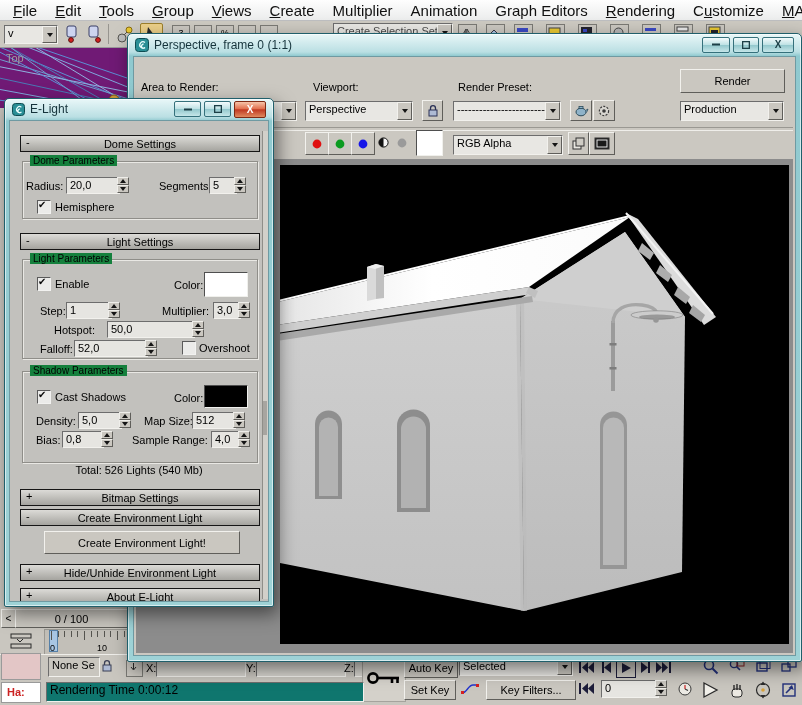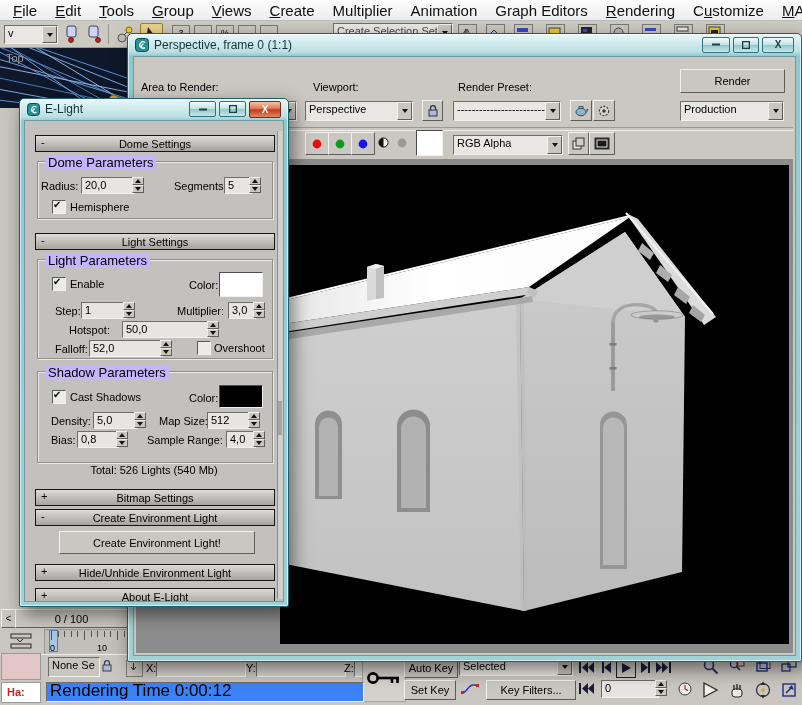--- a/index.html
+++ b/index.html
@@ -158,7 +158,7 @@
     </div>
 </div>
 
-<div class="abs" style="left:0;top:48px;width:127px;height:60px;background:#0f172a;overflow:hidden">
+<div class="abs" style="left:0;top:48px;width:127px;height:60px;background:#701a75;overflow:hidden">
   <svg width="127" height="60">
     <line x1="-10" y1="-5" x2="140" y2="58" stroke="#5b8fd4" stroke-width="1"></line>
     <line x1="-18" y1="6" x2="132" y2="52" stroke="#6f9ecf" stroke-width="1"></line>

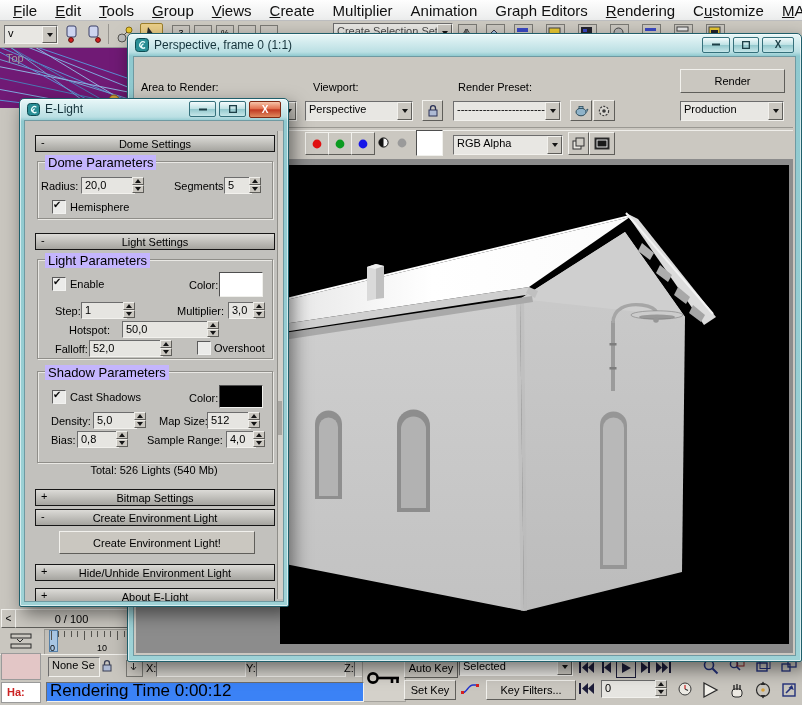--- a/index.html
+++ b/index.html
@@ -556,7 +556,7 @@
   </div>
 </div>
 
-<div class="aero" style="left:19px;top:98px;width:268px;height:507px;z-index:20">
+<div class="aero" style="left:4px;top:98px;width:268px;height:507px;z-index:20">
   <div class="titlebar" style="height:20px">
     <svg width="13" height="13">
       <rect x="0.5" y="0.5" width="12" height="12" rx="3" fill="#2a8f96" stroke="#0e4c52"></rect>

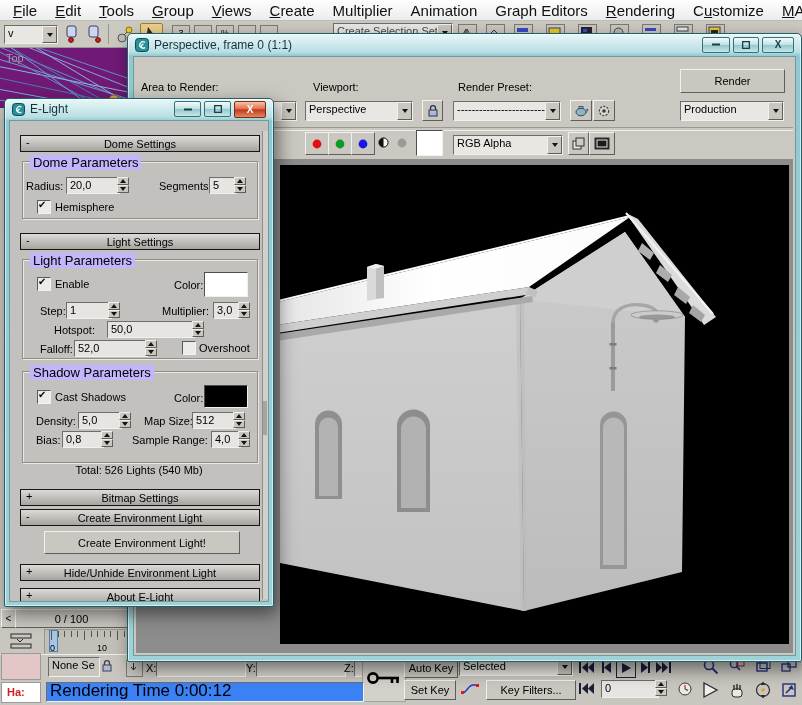--- a/index.html
+++ b/index.html
@@ -15,7 +15,7 @@
         display:flex;align-items:center;justify-content:center;font-size:11px}
   .roll .sign{position:absolute;left:5px;top:0px;font-size:11px}
   .grp{position:absolute;border:1px solid #8f8e89;box-shadow:inset 1px 1px 0 #e9e8e4,1px 1px 0 #e9e8e4}
-  .grp > .glabel{position:absolute;top:-7px;left:7px;background:#c4b5fd;padding:0 3px;font-size:13px;white-space:nowrap}
+  .grp > .glabel{position:absolute;top:-7px;left:7px;background:#15803d;padding:0 3px;font-size:10px;white-space:nowrap}
   .cb{position:absolute;width:12px;height:12px;background:#ebebe9;border:1px solid;border-color:#5a5a5a #f2f2f0 #f2f2f0 #5a5a5a}
   .cb.on::after{content:"\2714";font-family:"DejaVu Sans",sans-serif;font-size:10px;font-weight:bold;color:#0a0a0a;
        position:absolute;left:0;top:-2px}

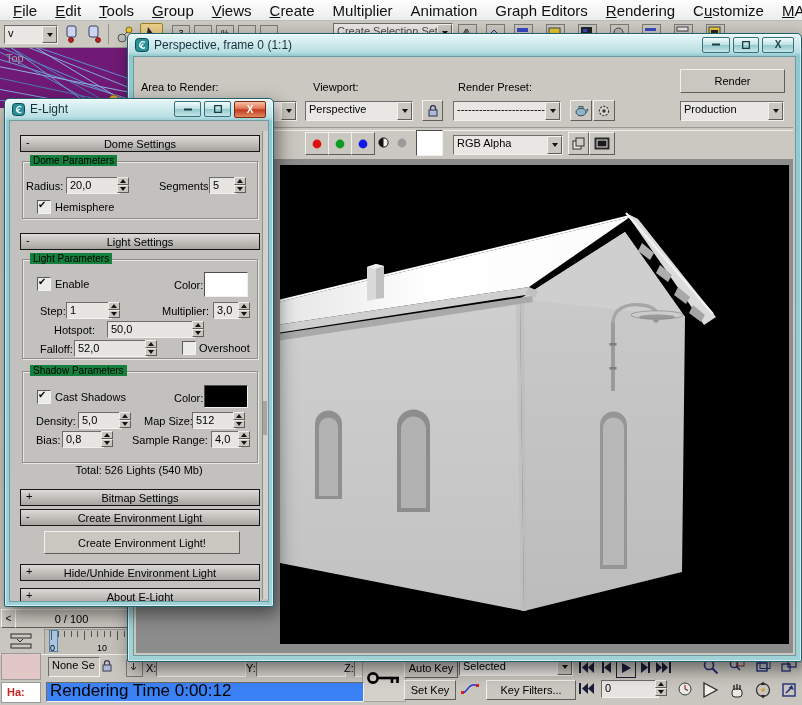--- a/index.html
+++ b/index.html
@@ -245,7 +245,7 @@
       <line x1="31.5" y1="11" x2="31.5" y2="16" stroke="#000" stroke-width="2.6"></line>
     </svg>
   </div>
-  <div class="fld" style="left:46px;top:27px;width:310px;height:16px;background:#3b82f6;font-size:17px">
+  <div class="fld" style="left:46px;top:27px;width:310px;height:16px;background:#0f766e;font-size:12px">
     <span>Rendering Time  0:00:12</span>
   </div>
 

